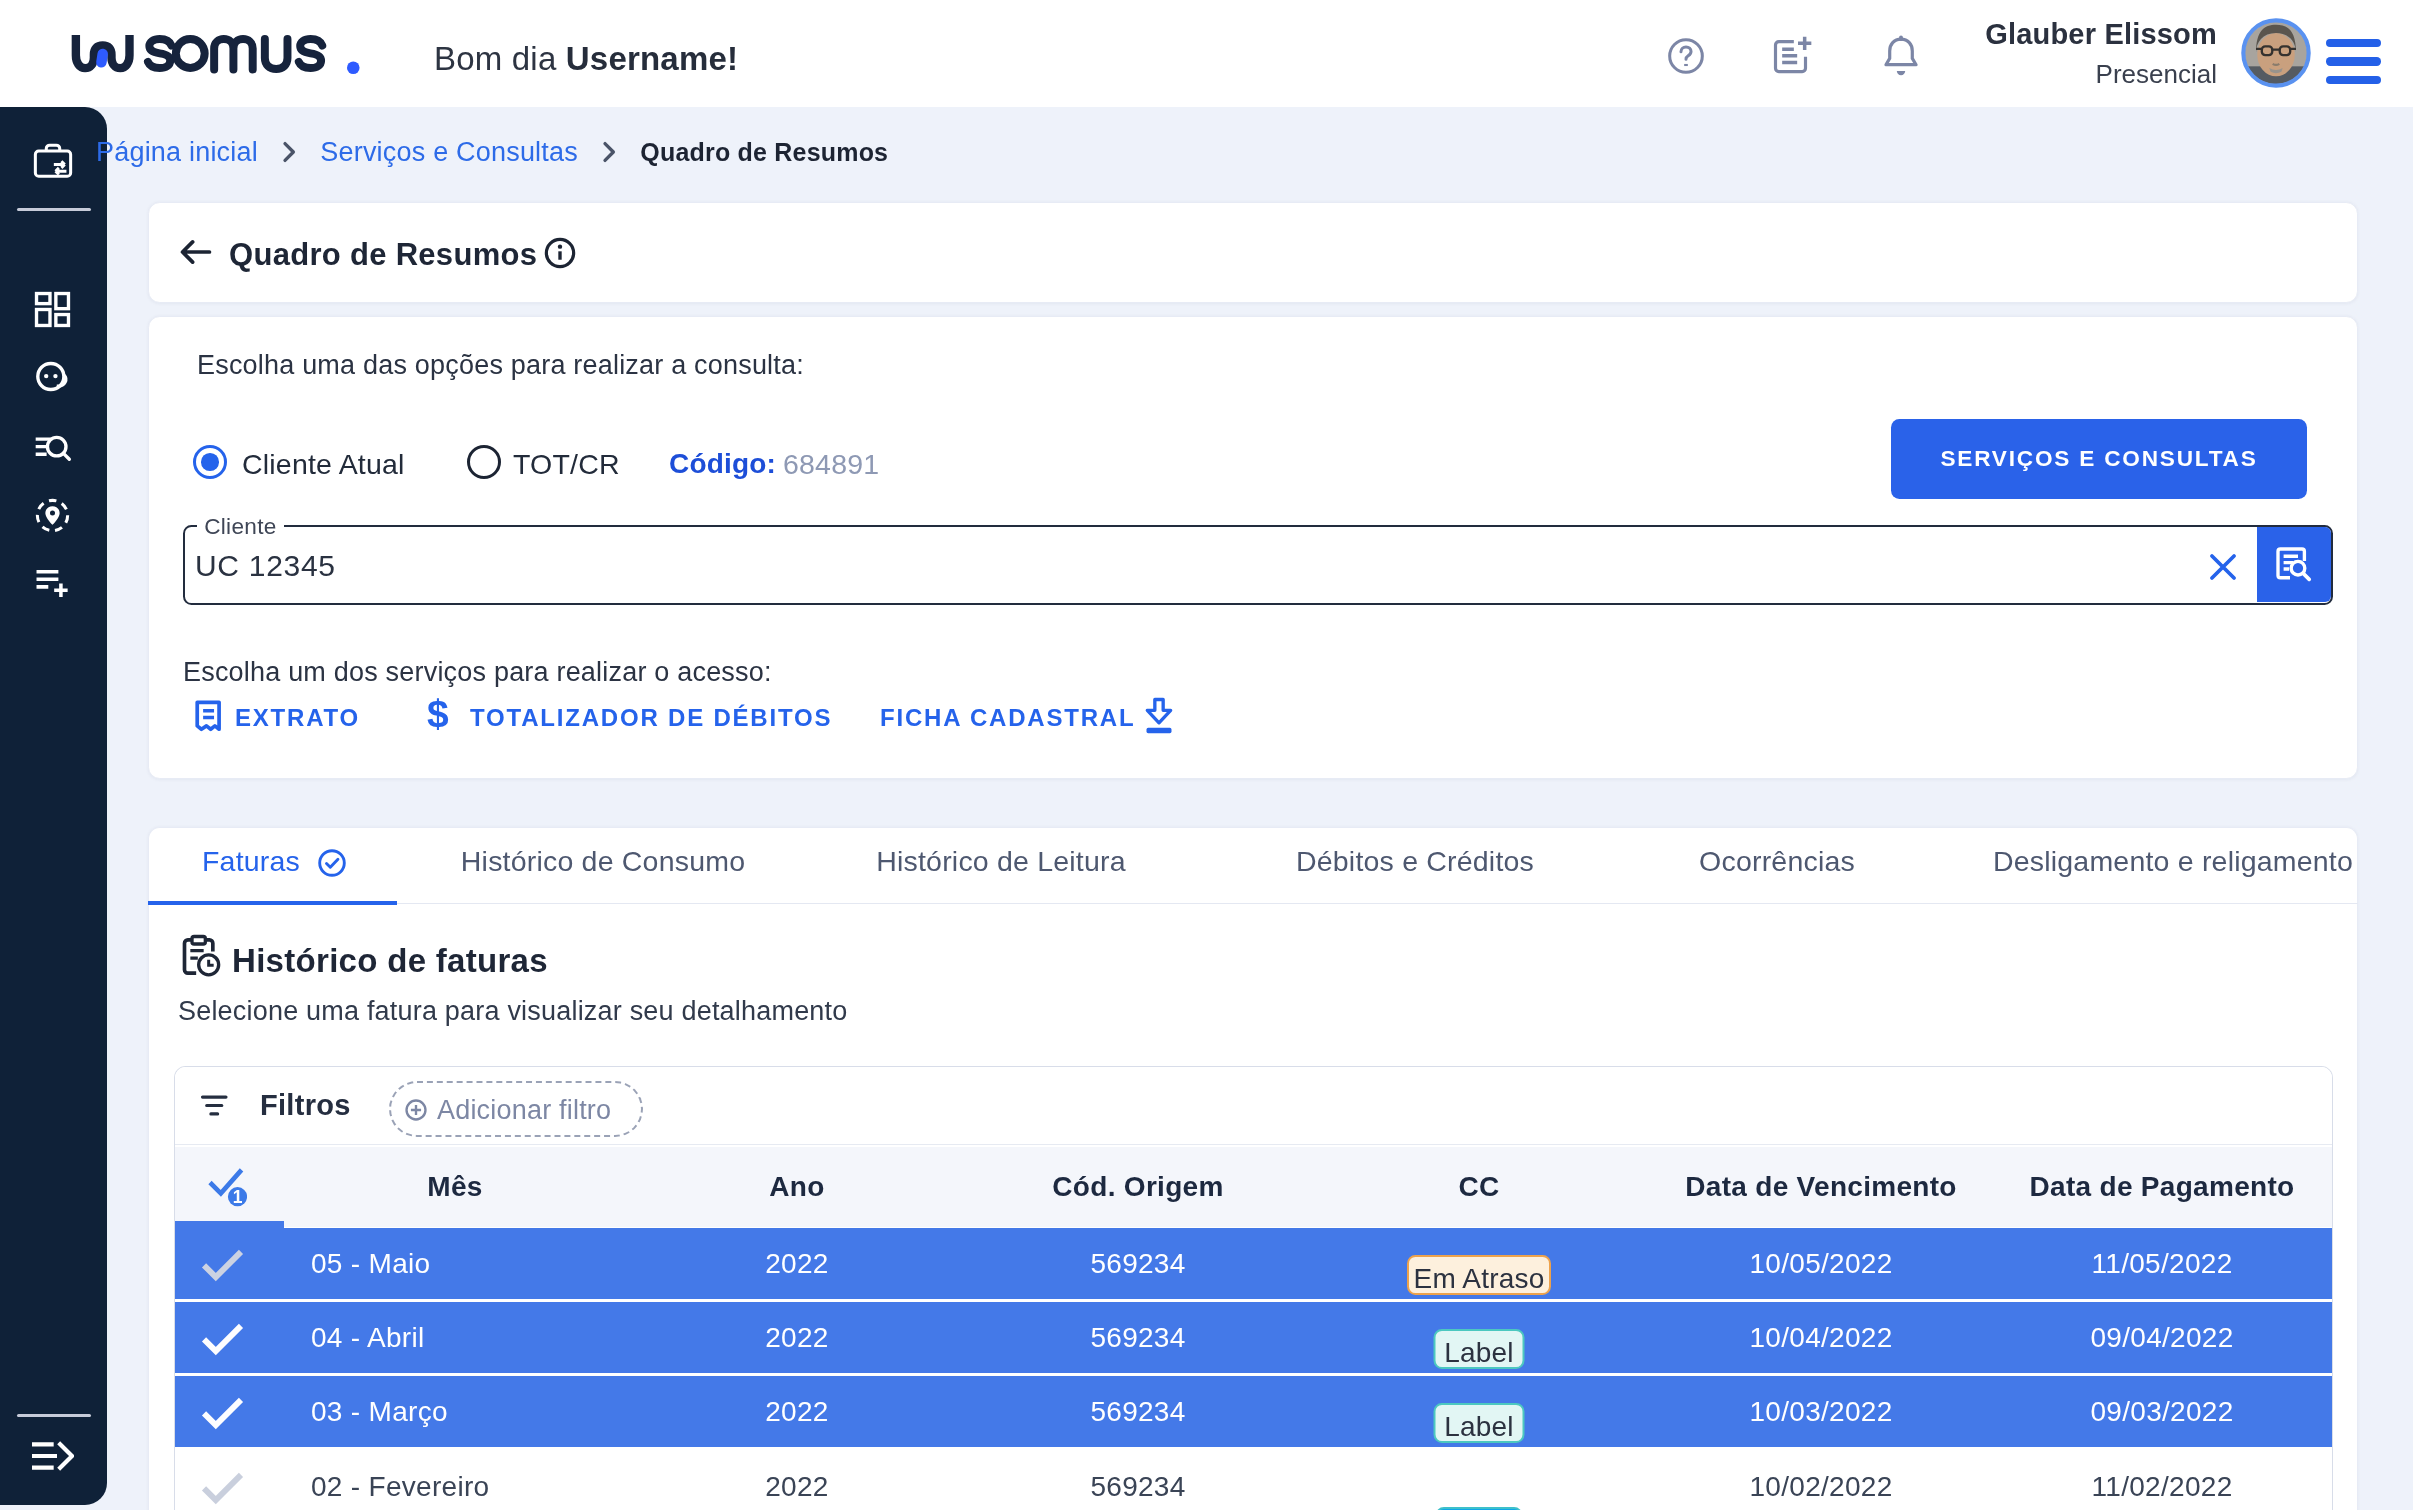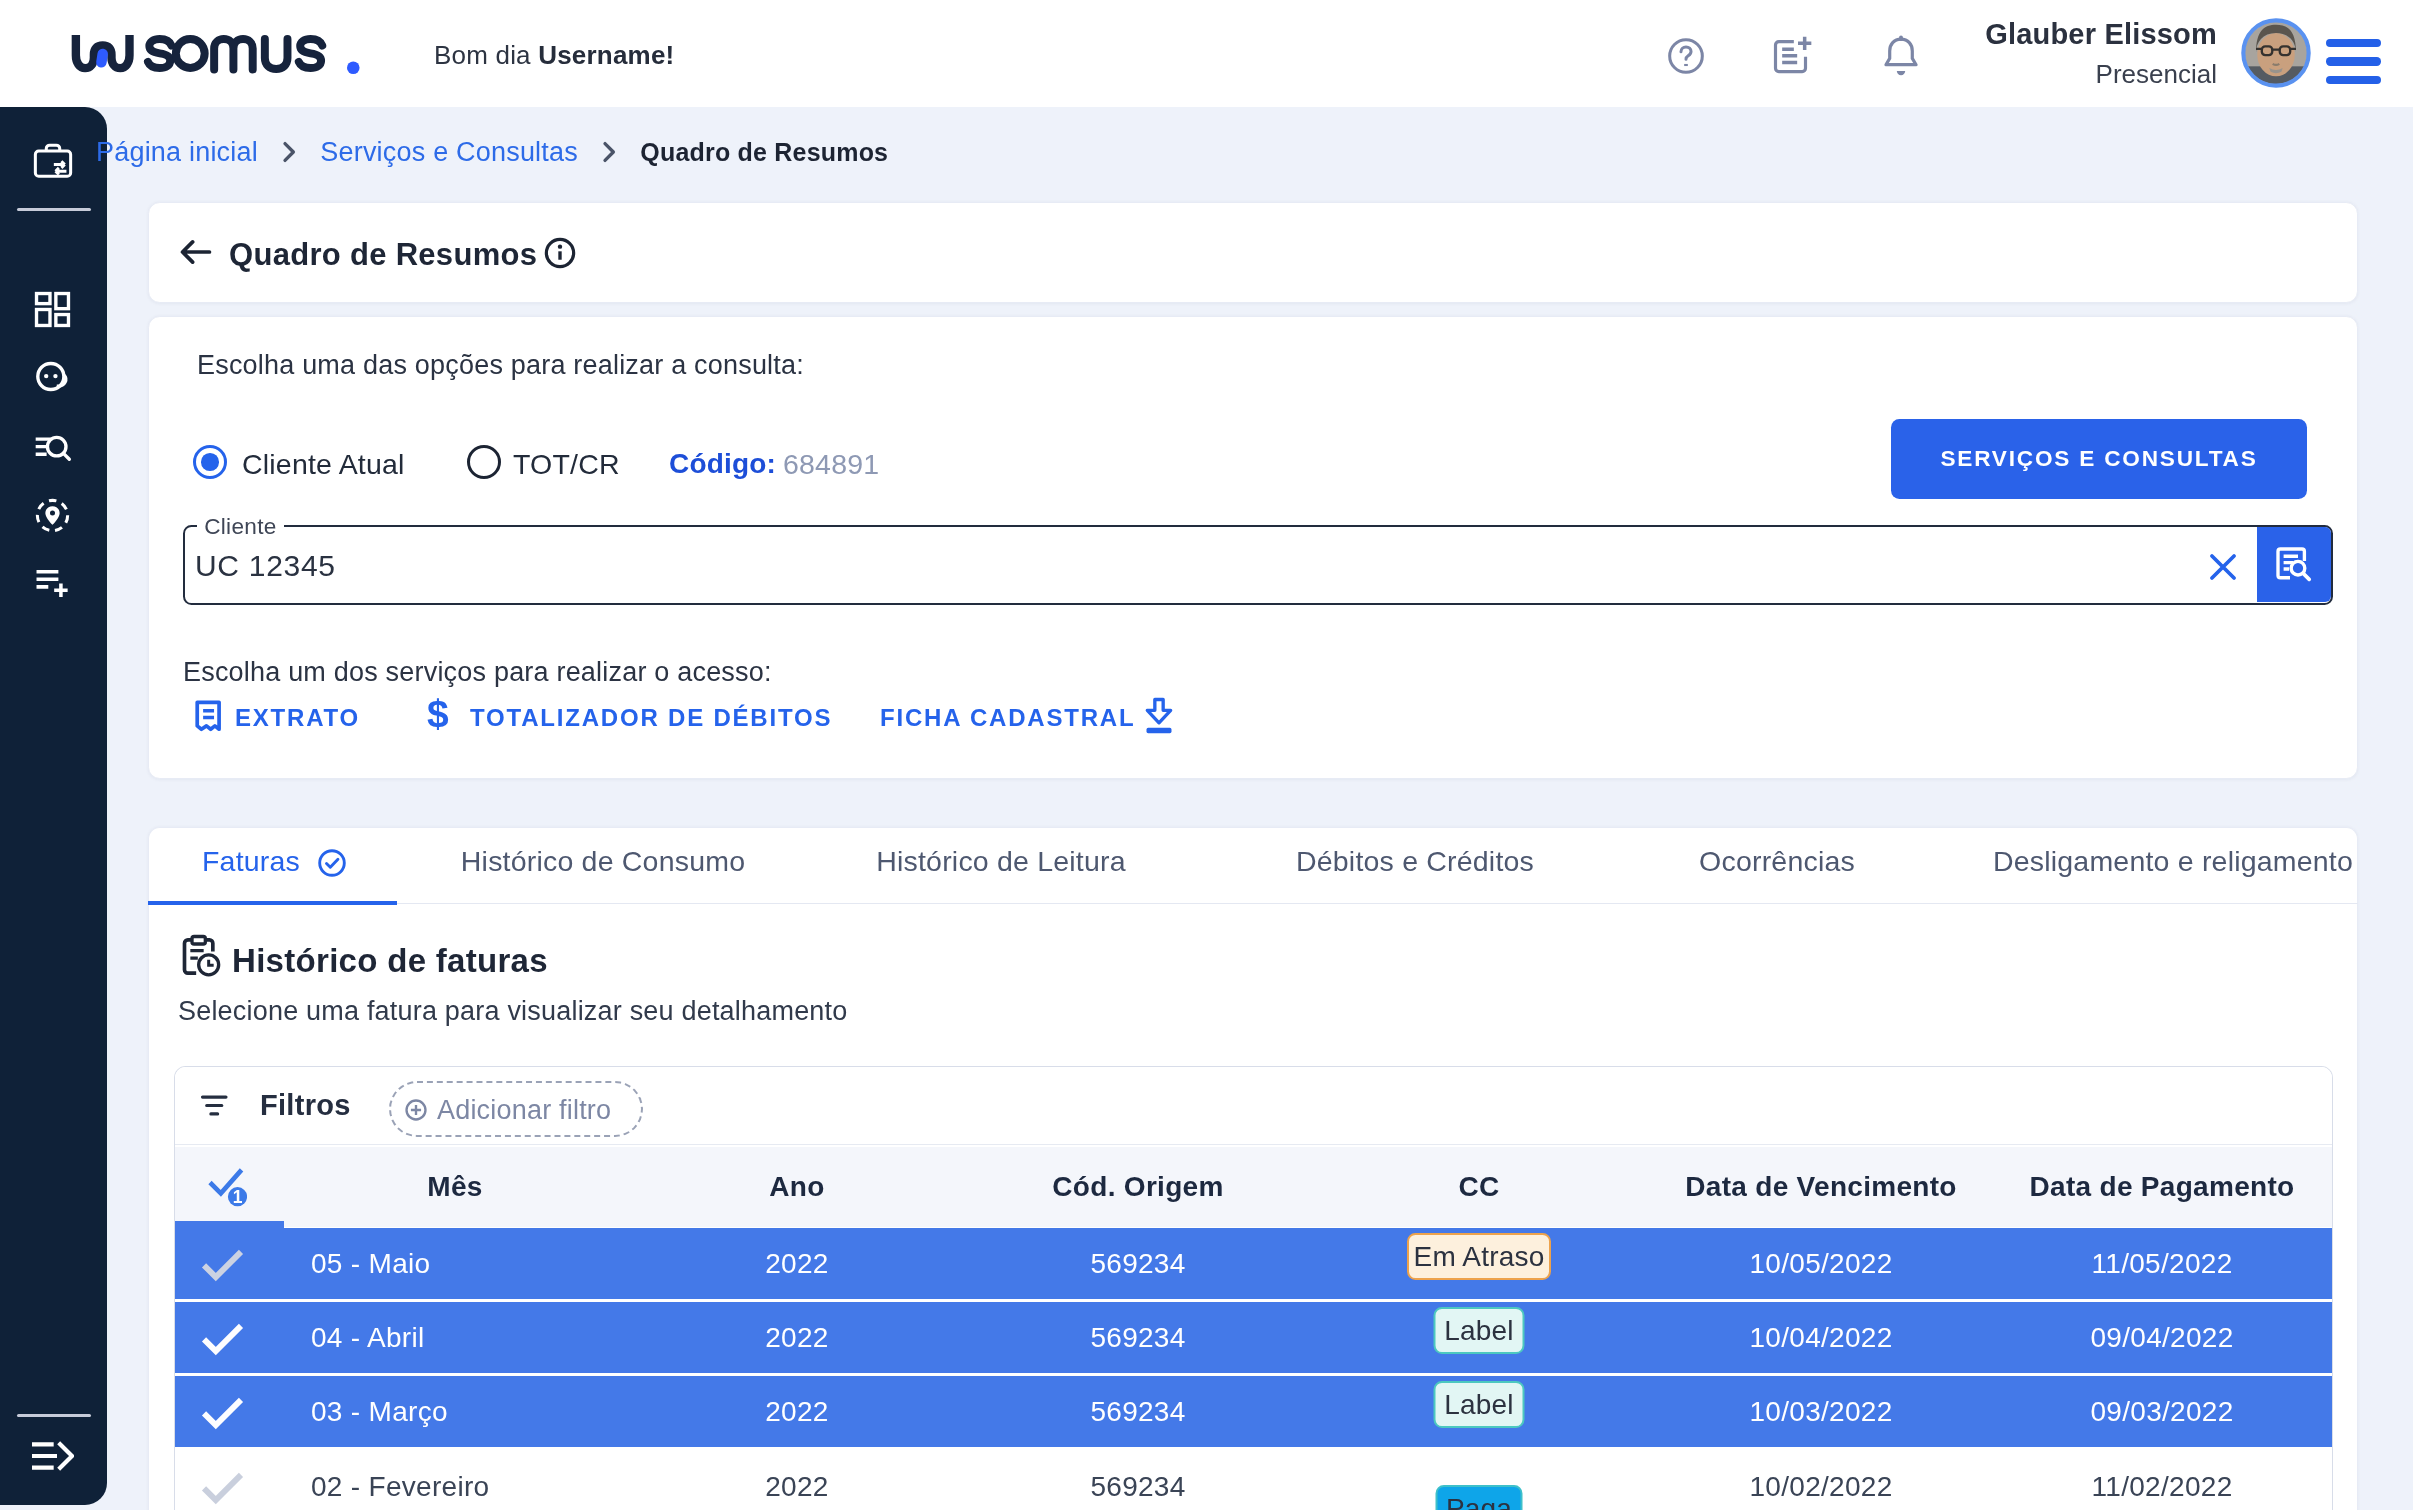--- a/index.html
+++ b/index.html
@@ -10,7 +10,7 @@
 .abs{position:absolute;}
 
 .header{position:absolute;left:0;top:0;width:2413px;height:107px;background:#fff;}
-.greet{position:absolute;left:434px;top:40px;font-size:26px;color:#2d3442;letter-spacing:0.2px;}
+.greet{position:absolute;left:434px;top:40px;font-size:33px;color:#2d3442;letter-spacing:0.2px;}
 .greet b{font-weight:700;color:#262d3b;}
 .uname{position:absolute;right:196px;top:18.4px;text-align:right;}
 .uname .n{font-size:29px;font-weight:700;color:#2b313f;letter-spacing:0.2px;}

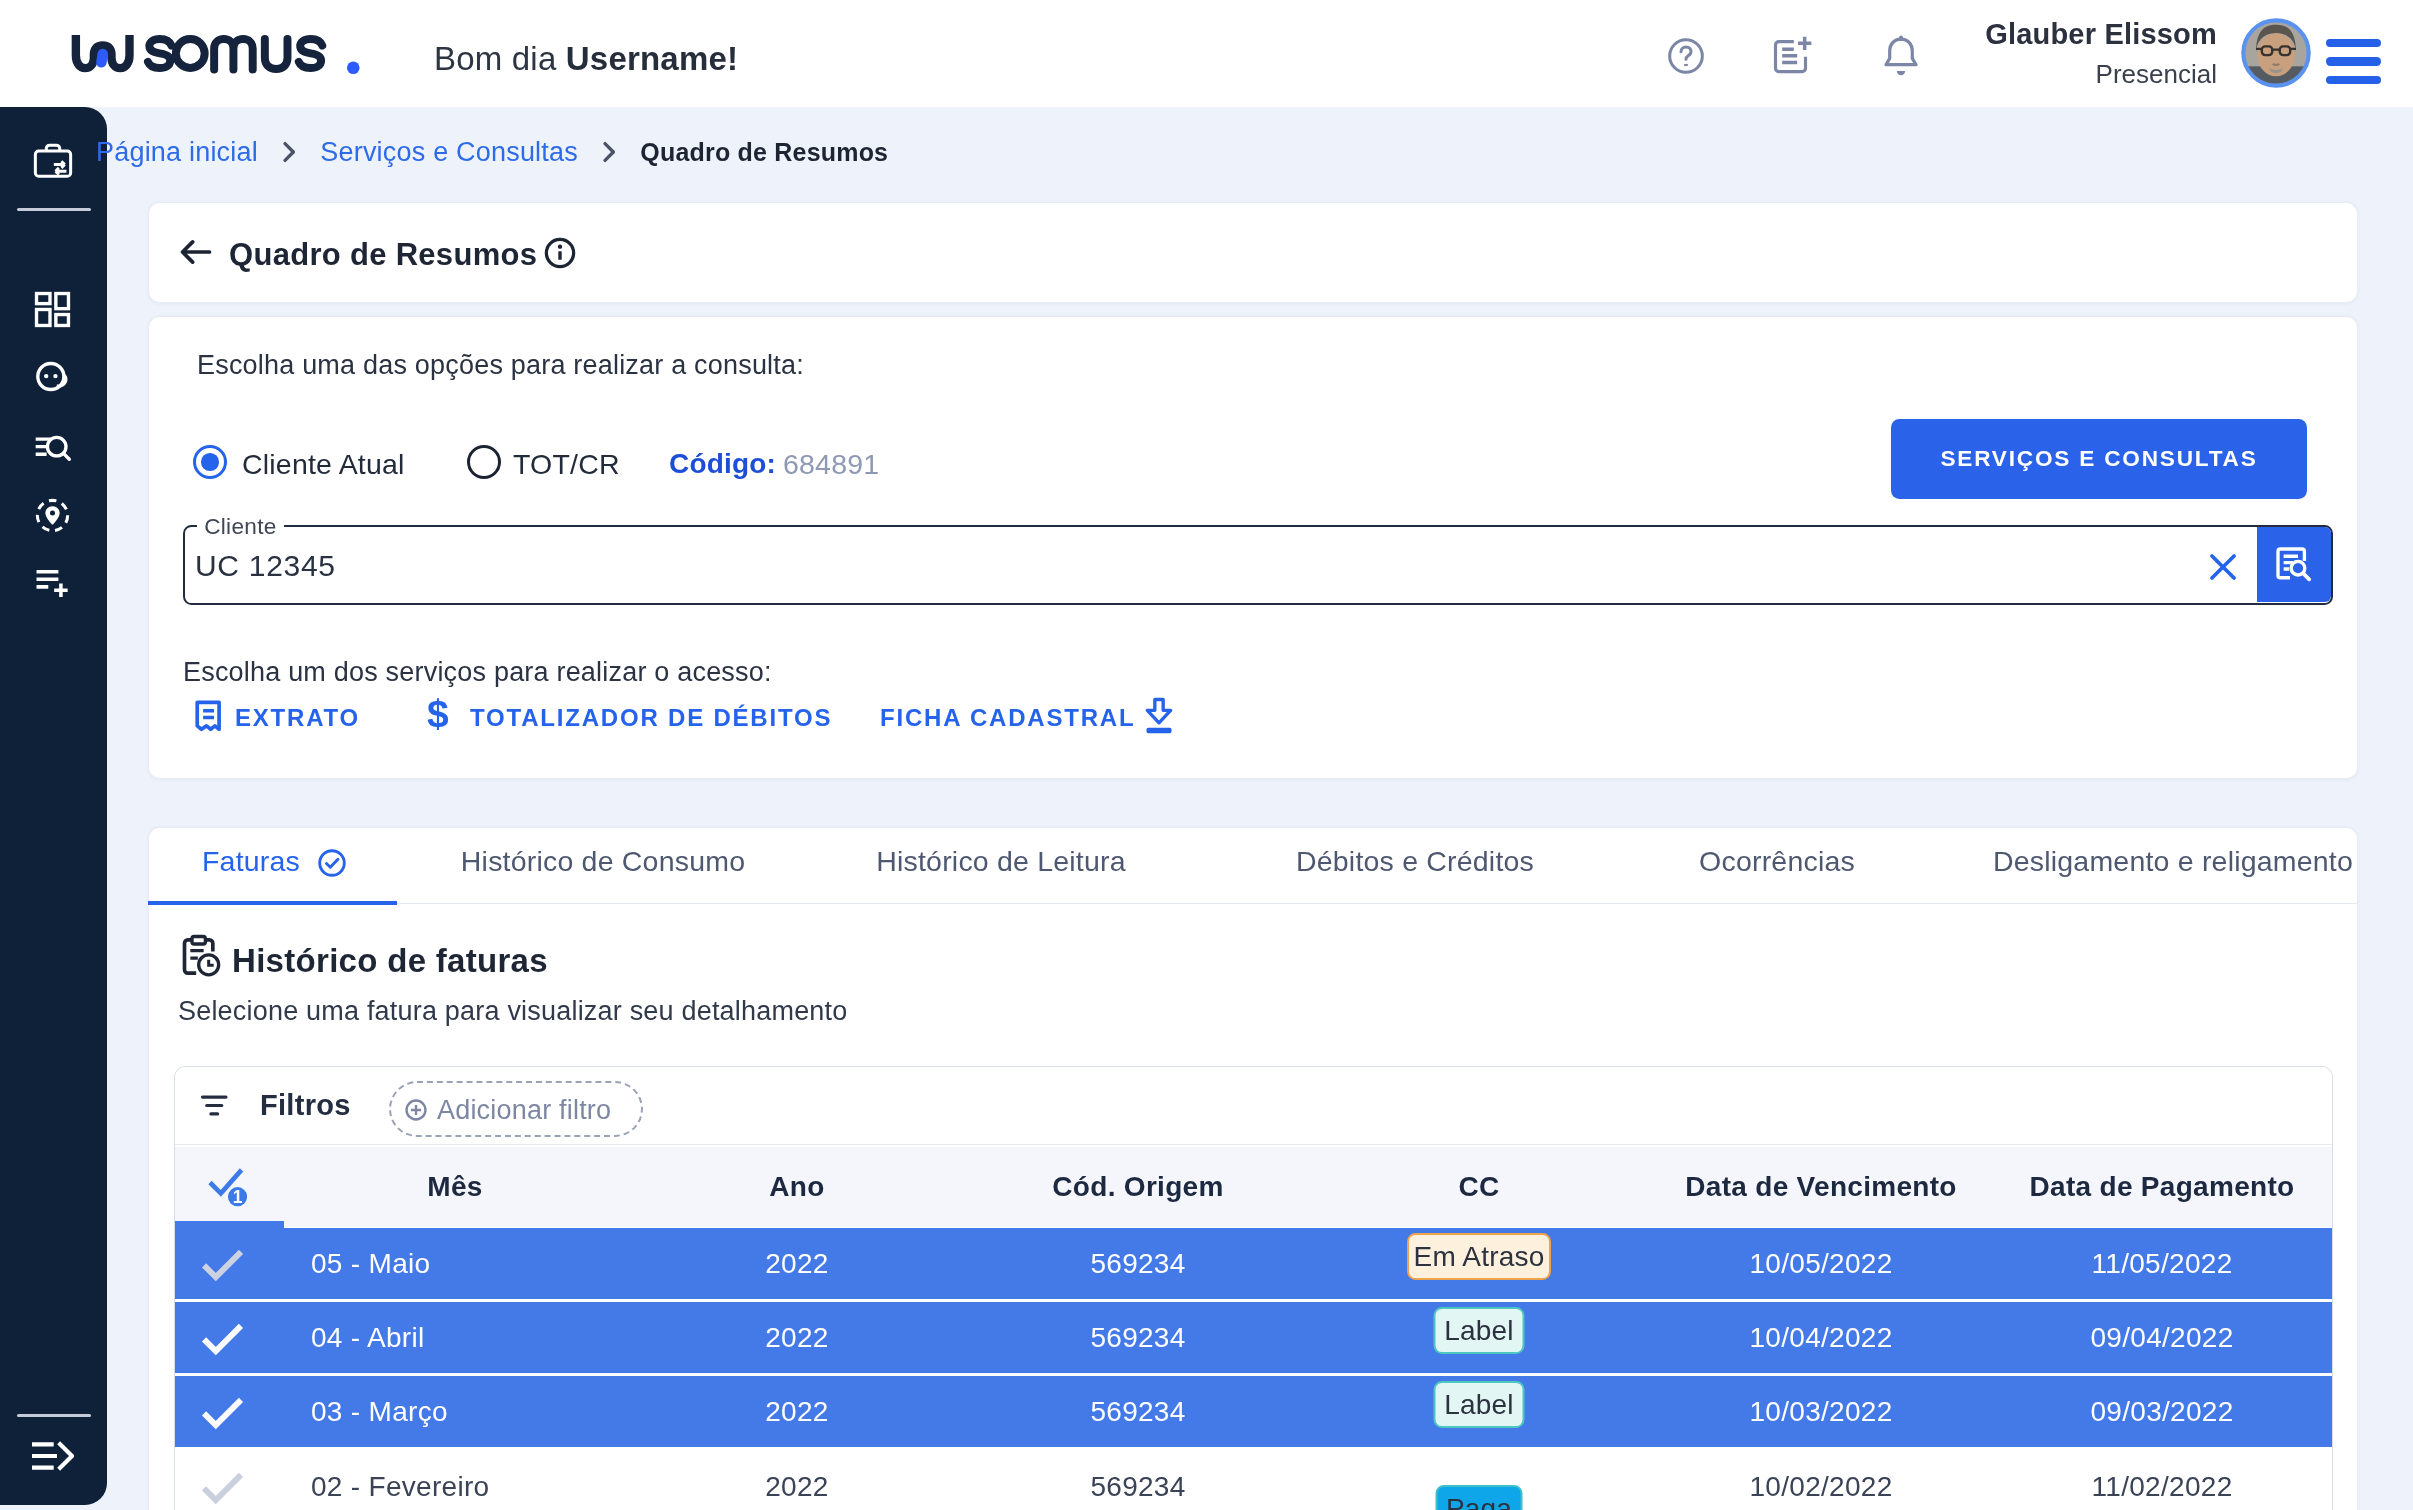--- a/index.html
+++ b/index.html
@@ -232,7 +232,7 @@
 .off .cell{color:#3a4456;}
 .mes{position:absolute;left:136px;top:20px;font-size:28px;color:#fff;letter-spacing:0.3px;white-space:nowrap;}
 .off .mes{color:#3a4456;}
-.chip{position:absolute;top:5px;height:47px;border-radius:8.4px;transform:translateX(-50%);text-align:center;font-size:28px;line-height:44px;color:#2c3240;letter-spacing:0.2px;}
+.chip{position:absolute;top:27px;height:40px;border-radius:8.4px;transform:translateX(-50%);text-align:center;font-size:28px;line-height:44px;color:#2c3240;letter-spacing:0.2px;}
 .chk{position:absolute;left:24px;top:17px;}
 </style>
 

